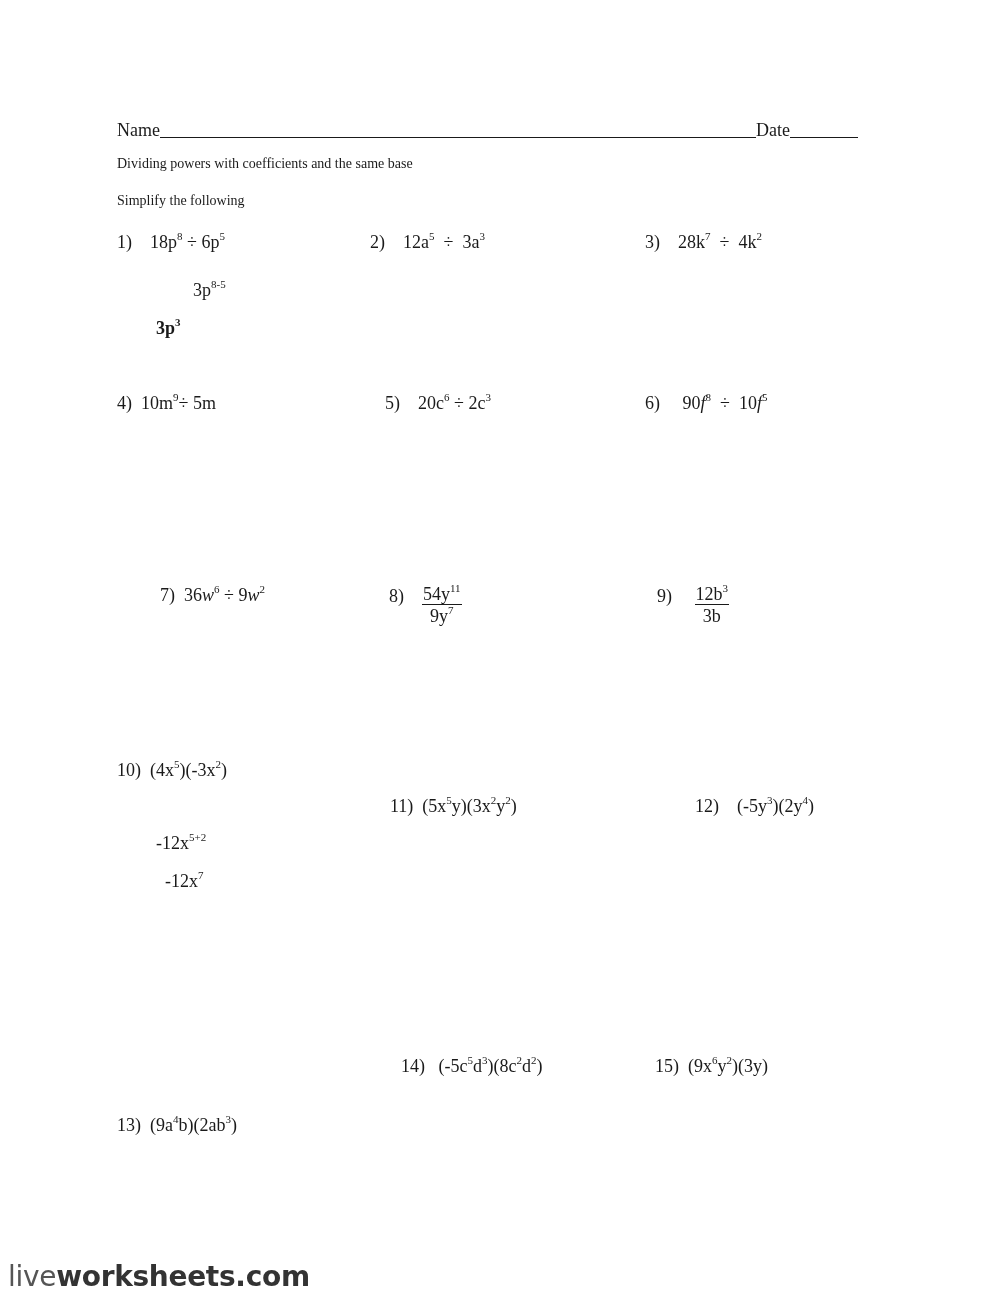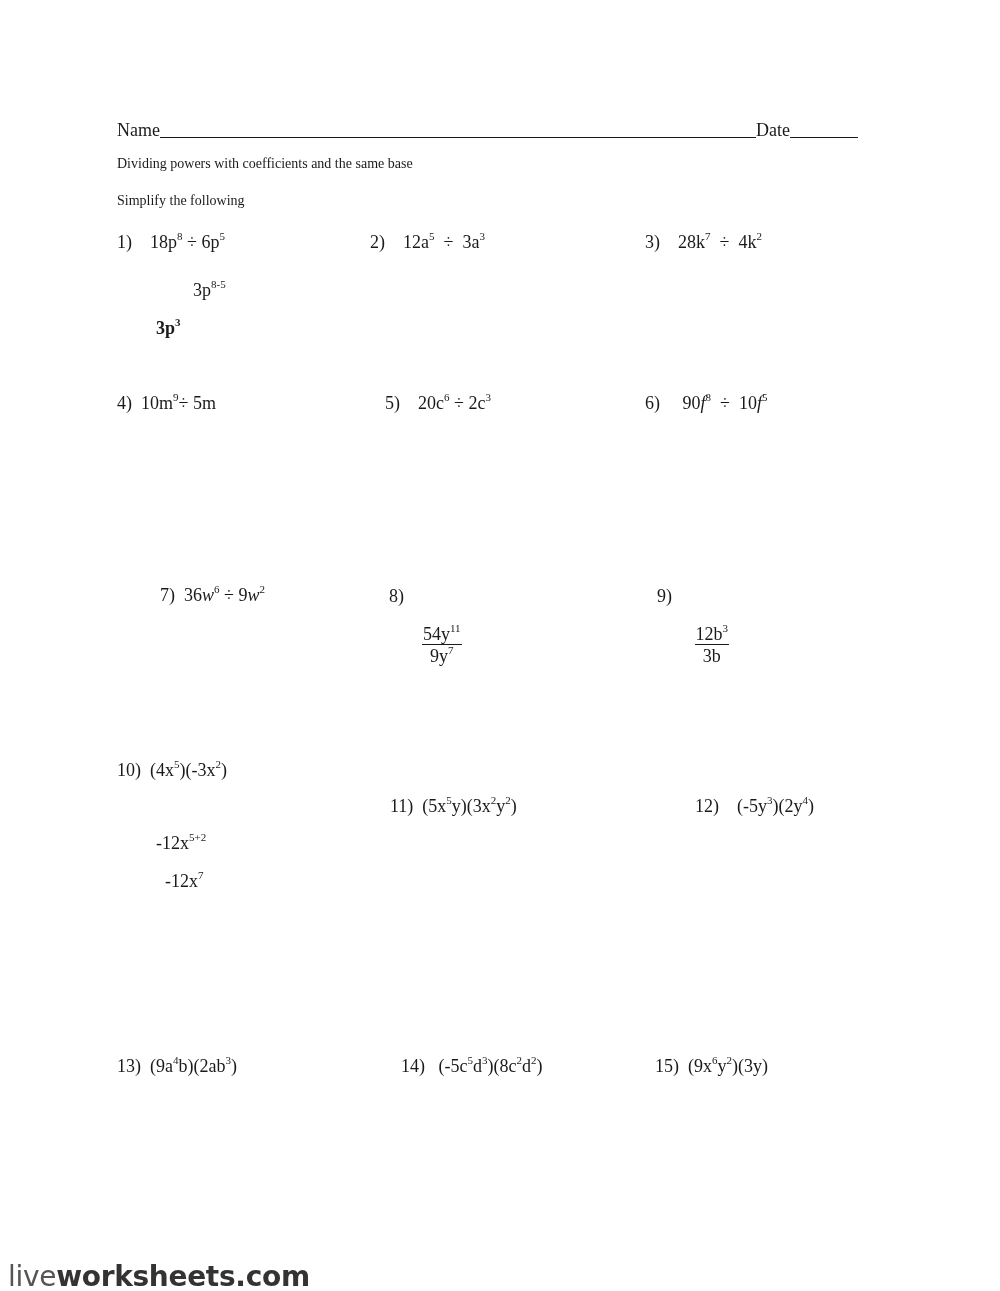--- a/index.html
+++ b/index.html
@@ -11,7 +11,7 @@
   sup { font-size:11px; vertical-align:0; position:relative; top:-8px; line-height:0; }
   .ul { display:inline-block; border-bottom:1px solid #1a1a1a; height:16px; vertical-align:-2px; }
   .frac { display:inline-flex; flex-direction:column; align-items:center; vertical-align:middle; }
-  .frac .top { border-bottom:1px solid #1a1a1a; padding:0 1px; line-height:20px;margin-top:40px; }
+  .frac .top { border-bottom:1px solid #1a1a1a; padding:0 1px; line-height:20px; }
   .frac .bot { line-height:22px; }
   i { font-style:italic; }
   .logo { font-family:"DejaVu Sans", "Liberation Sans", sans-serif; font-size:28px; color:#333; letter-spacing:-0.3px; }

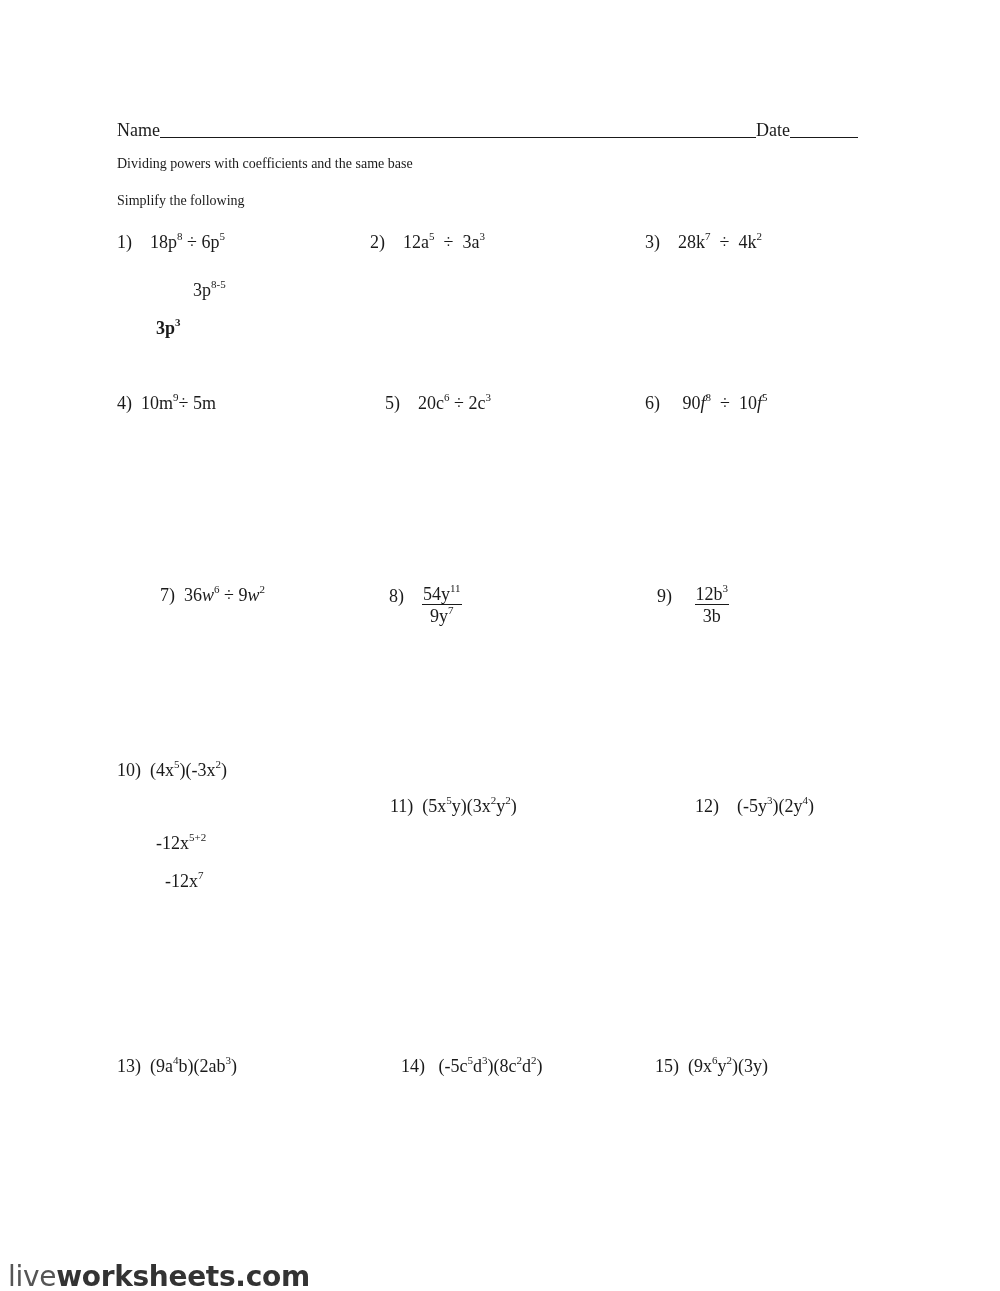--- a/index.html
+++ b/index.html
@@ -96,7 +96,7 @@
   <span>12)</span>&nbsp;&nbsp;&nbsp; <span>(-5y</span><sup>3</sup><span>)(2y</span><sup>4</sup><span>)</span>
 </div>
 
-<div class="abs t" style="left:117px; top:1056px;">
+<div class="abs t" style="left:117px; top:1115px;">
   <span>13)</span>&nbsp; <span>(9a</span><sup>4</sup><span>b)(2ab</span><sup>3</sup><span>)</span>
 </div>
 

